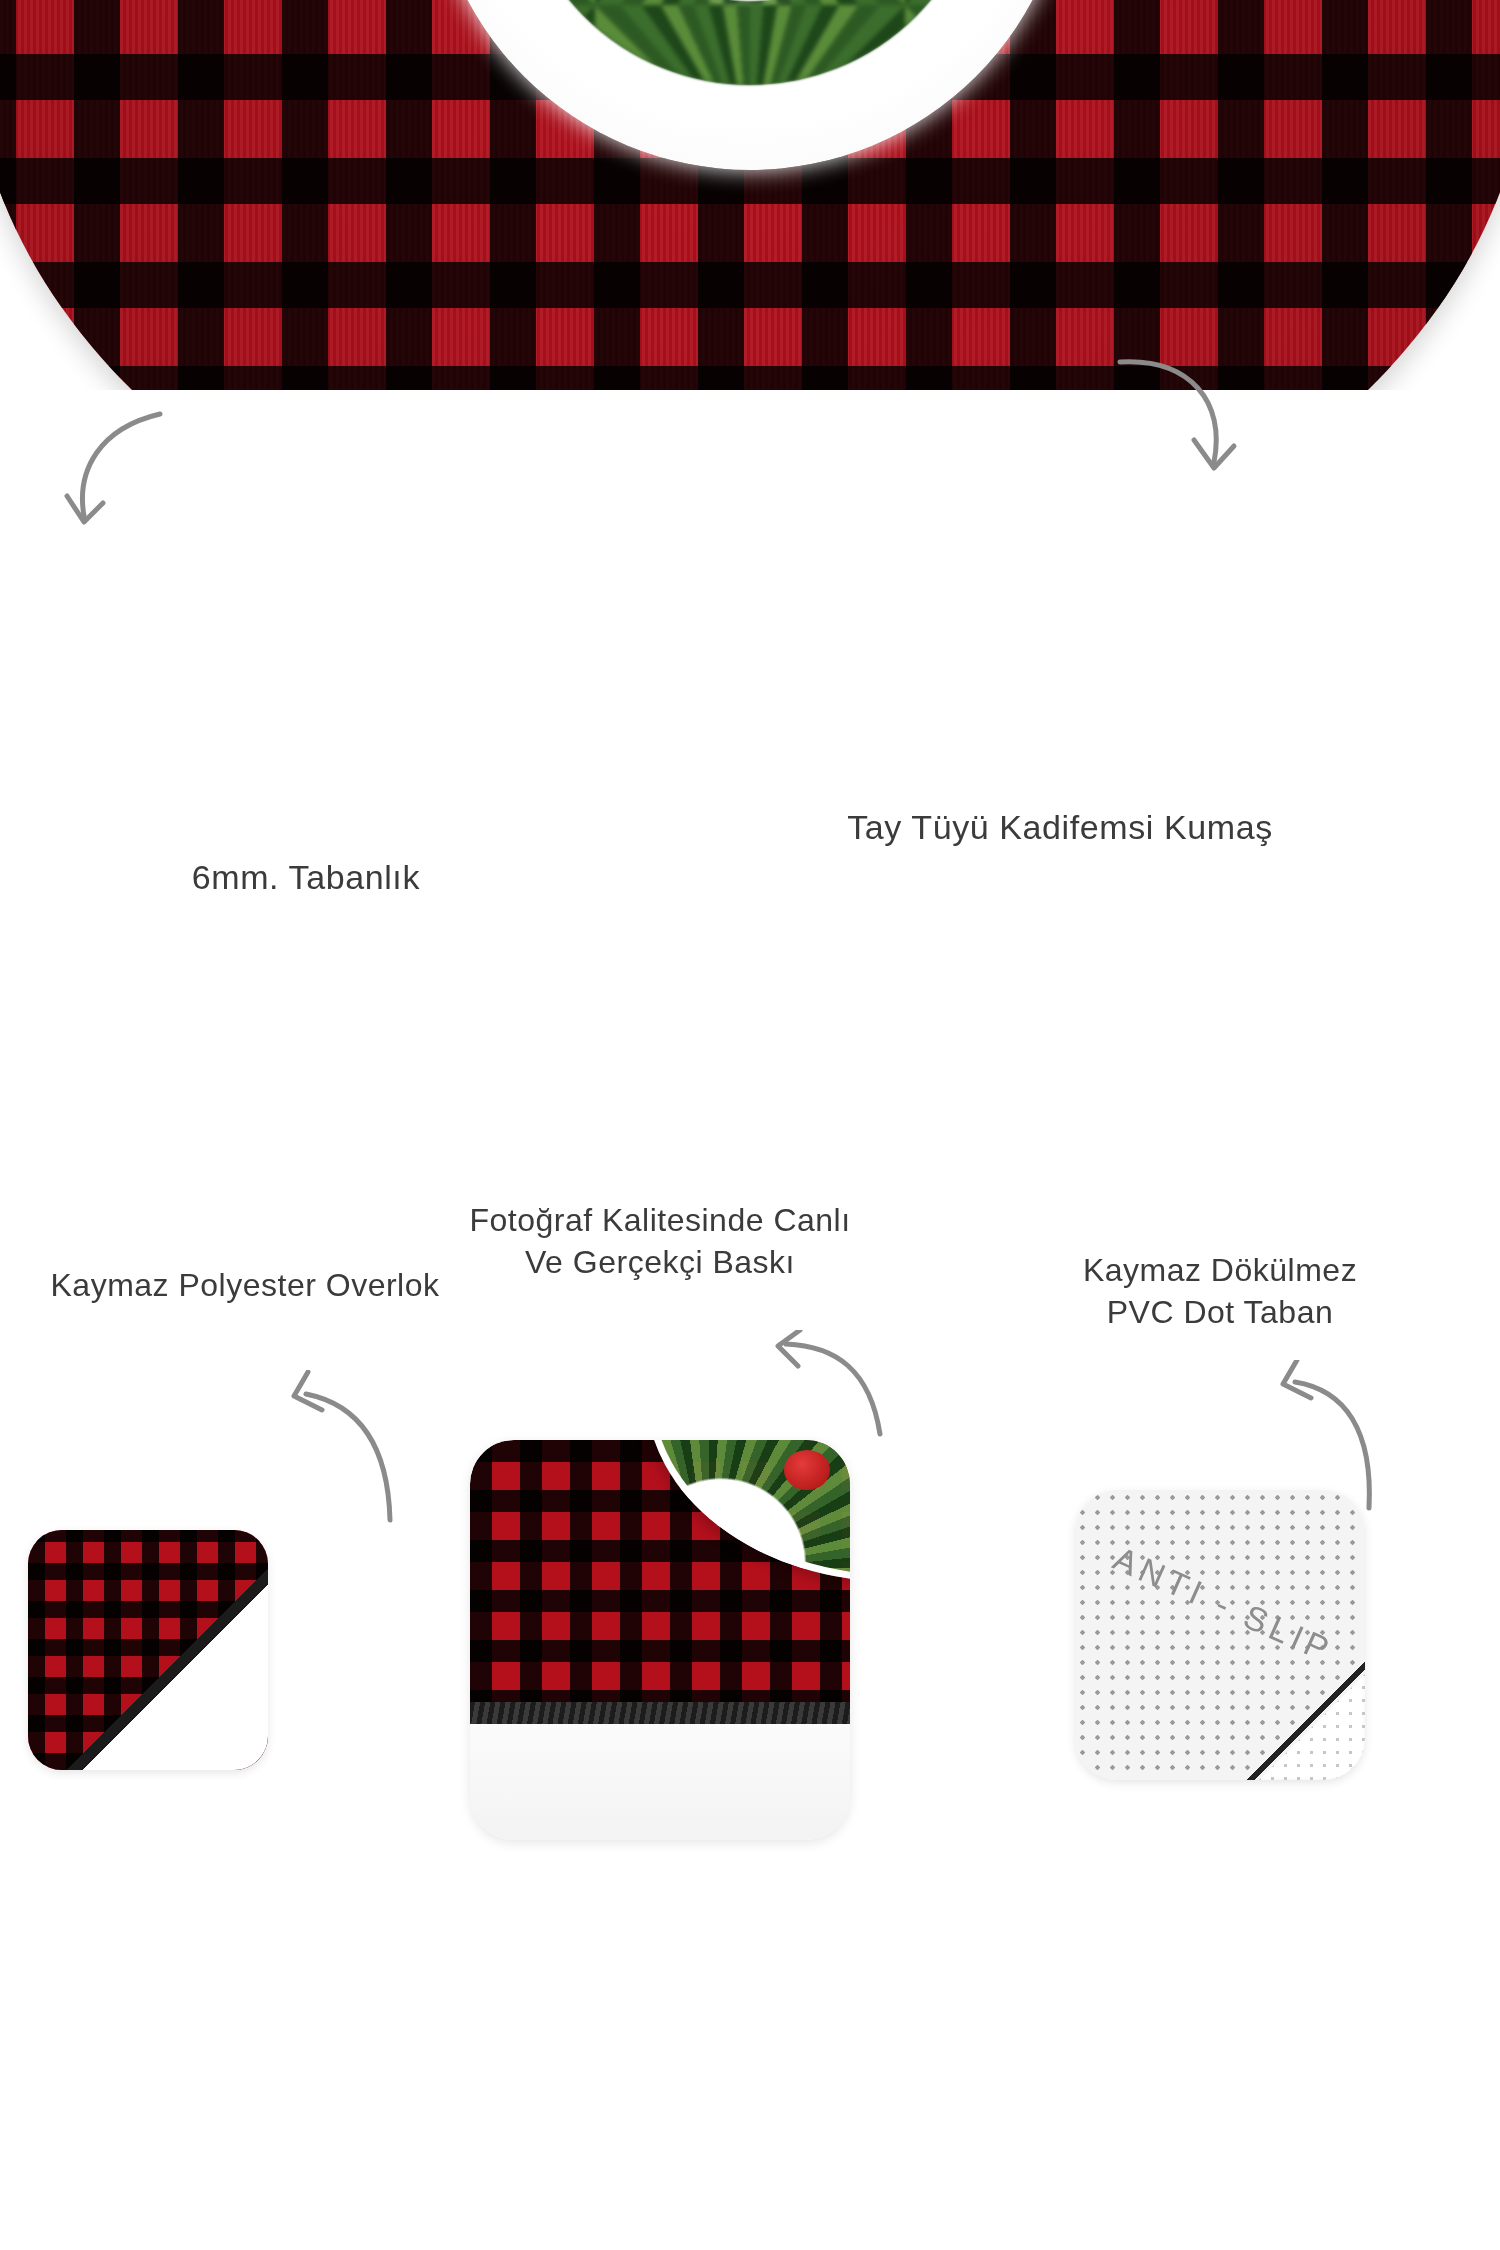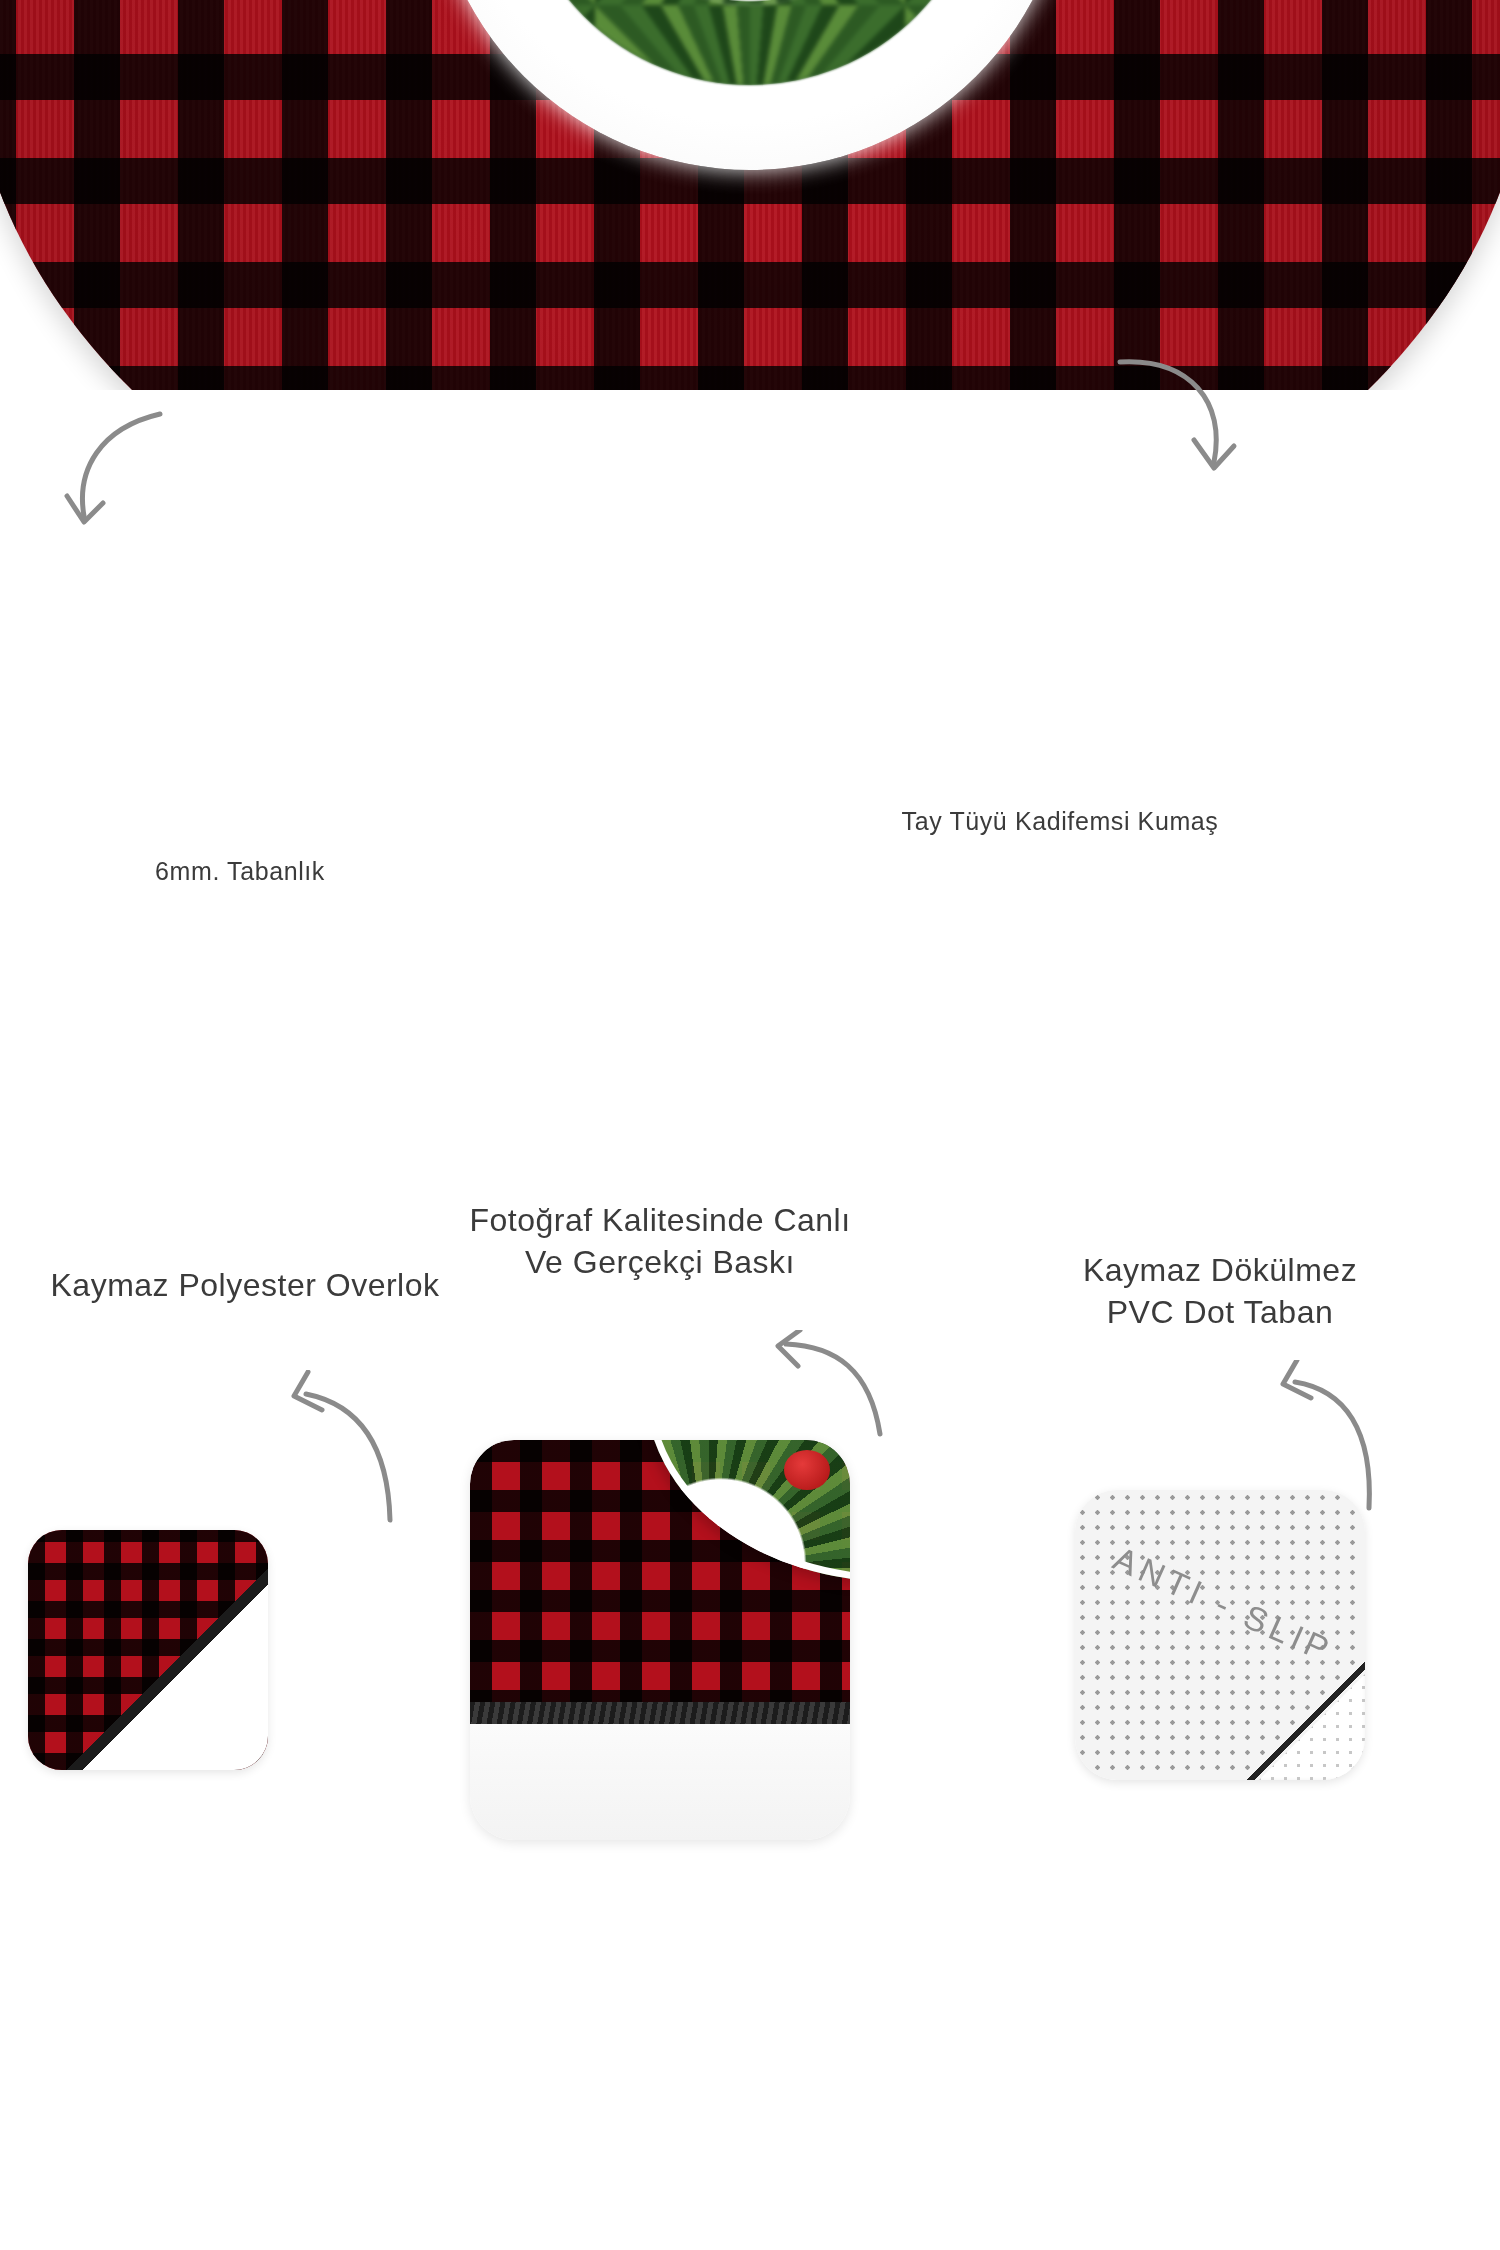--- a/index.html
+++ b/index.html
@@ -164,7 +164,7 @@
   .label {
     position: absolute;
     color: #3b3b3b;
-    font-size: 25px;
+    font-size: 34px;
     letter-spacing: .6px;
     line-height: 1.32;
     text-align: center;

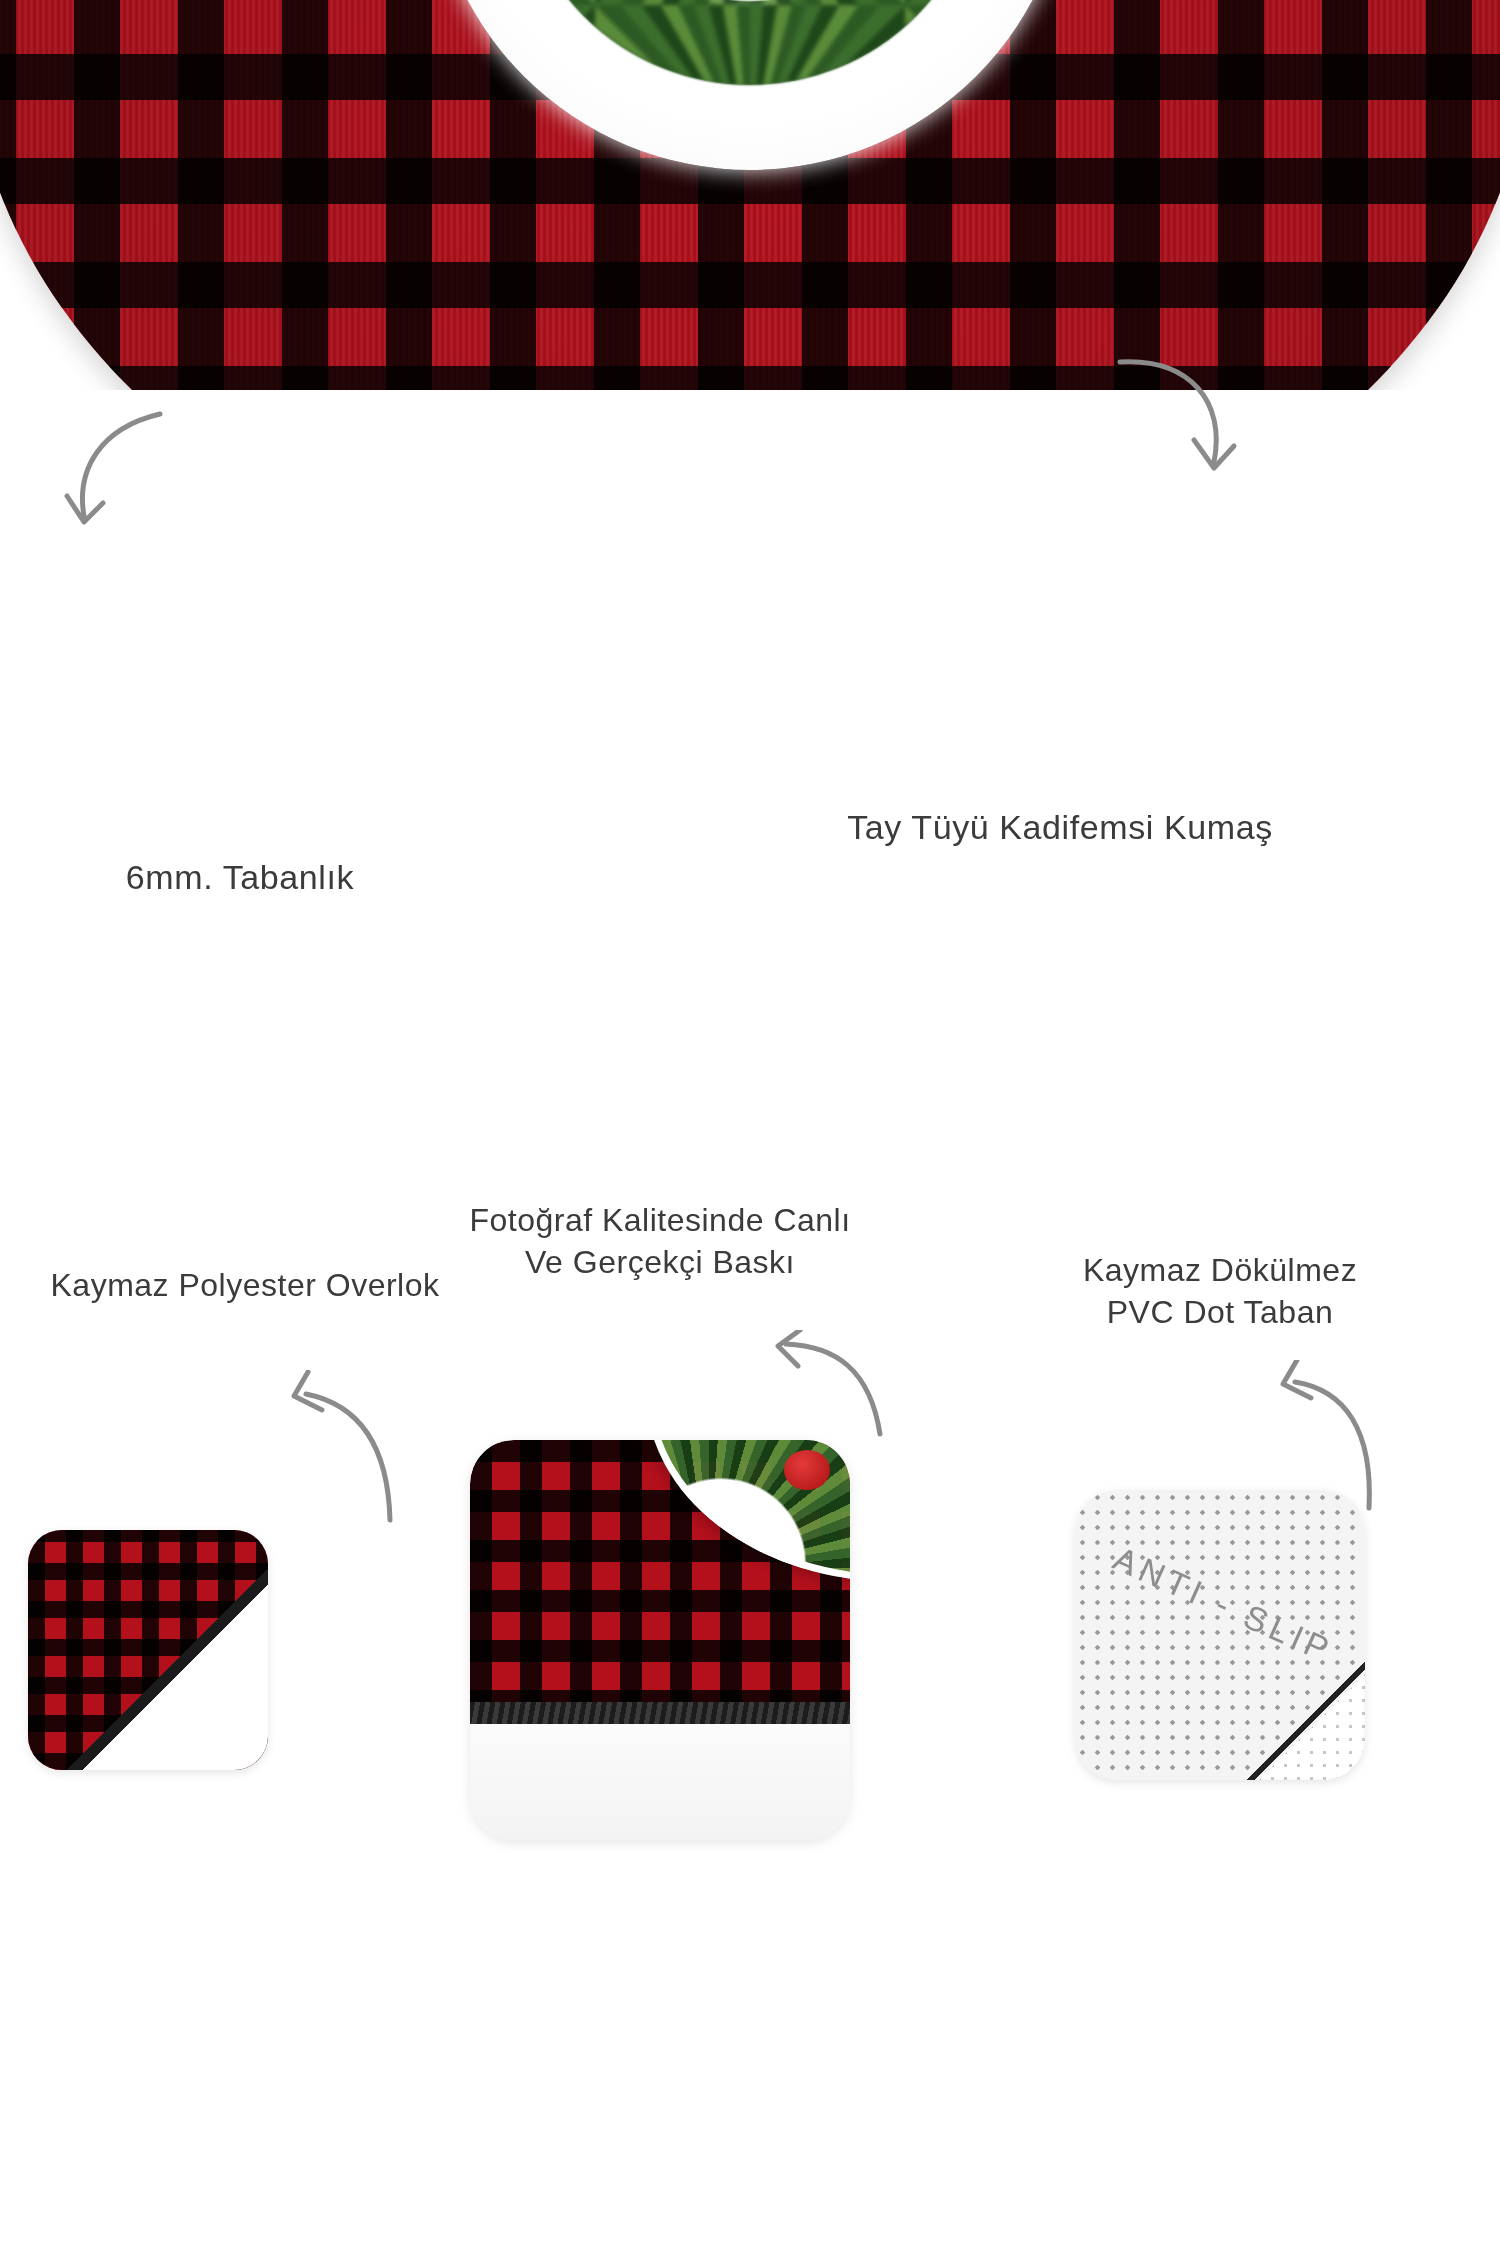--- a/index.html
+++ b/index.html
@@ -348,7 +348,7 @@
   </svg>
 </section>
 
-<div class="label" style="left:60px; top:855px; width:360px;">6mm. Tabanlık</div>
+<div class="label" style="left:60px; top:855px; width:360px;text-align:right;">6mm. Tabanlık</div>
 
 <div class="label" style="left:780px; top:805px; width:560px;">Tay Tüyü Kadifemsi Kumaş</div>
 

